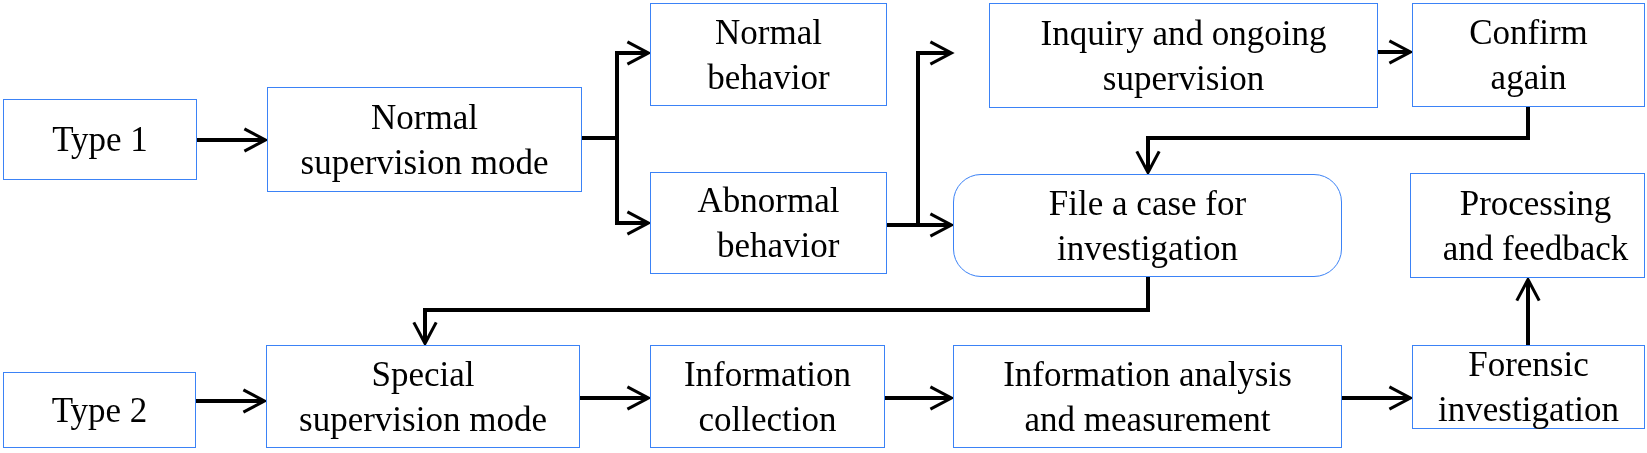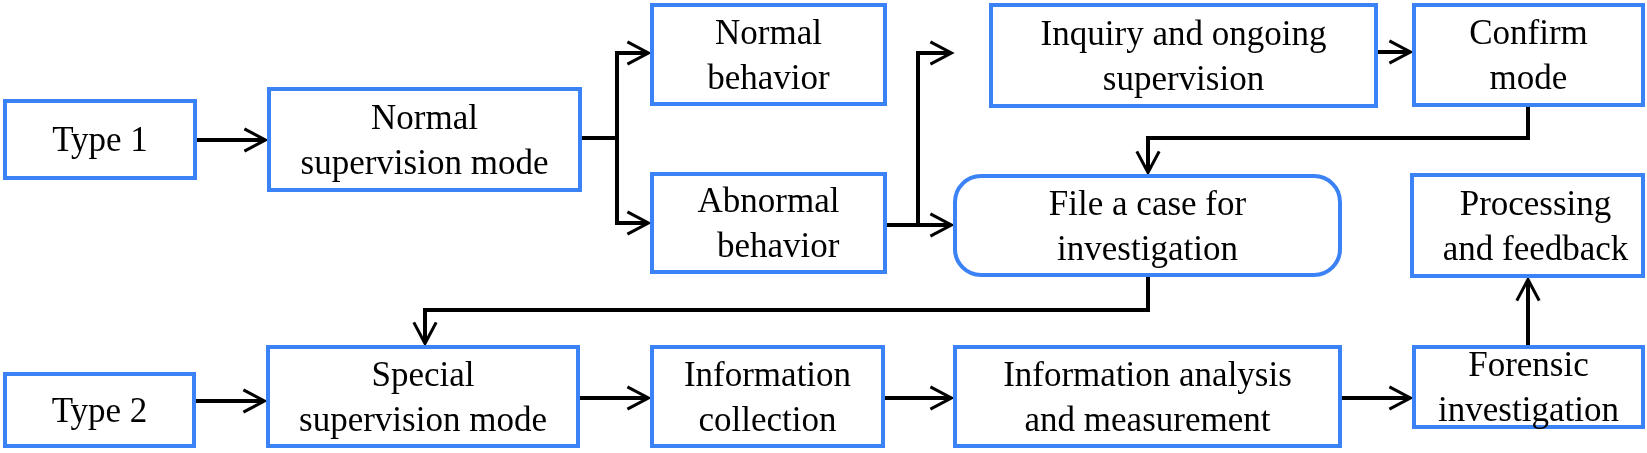--- a/index.html
+++ b/index.html
@@ -32,7 +32,7 @@
     position: absolute;
     box-sizing: border-box;
     background: #ffffff;
-    border: 4px solid #3b82f6;
+    border: 1px solid #3b82f6;
     display: flex;
     align-items: center;
     justify-content: center;

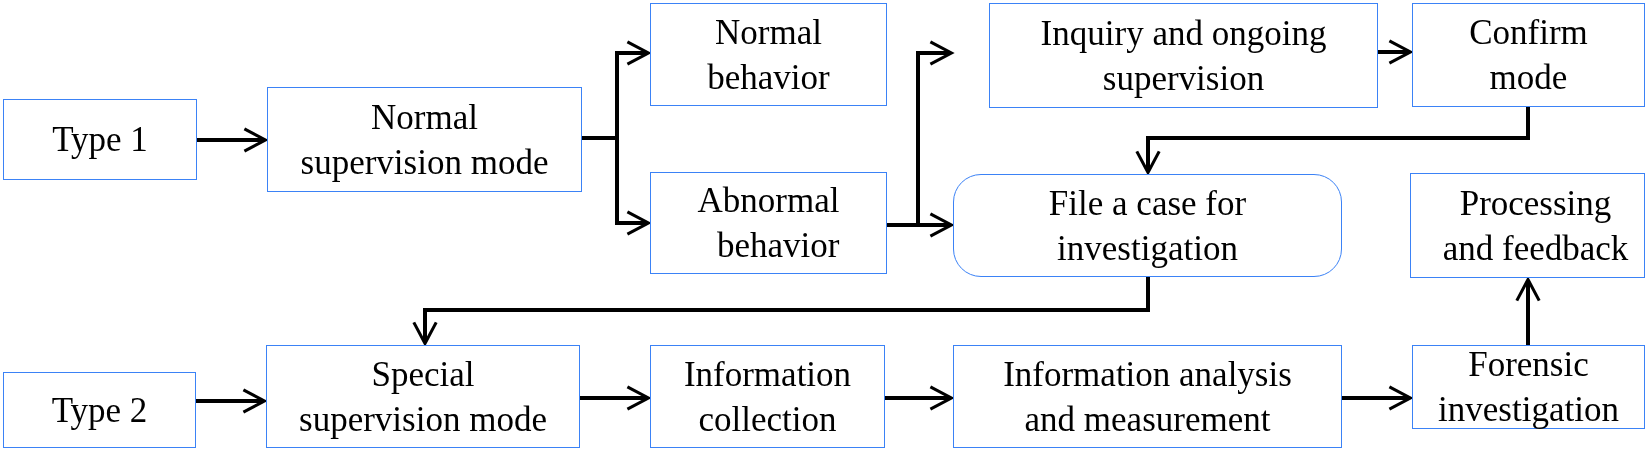--- a/index.html
+++ b/index.html
@@ -99,7 +99,7 @@
 
   <div class="box" style="left:1412px; top:3px; width:233px; height:104px;">
     <span class="label">Confirm
-mode</span>
+again</span>
   </div>
 
   <div class="box" style="left:953px; top:174px; width:389px; height:103px;border-radius:28px;">

